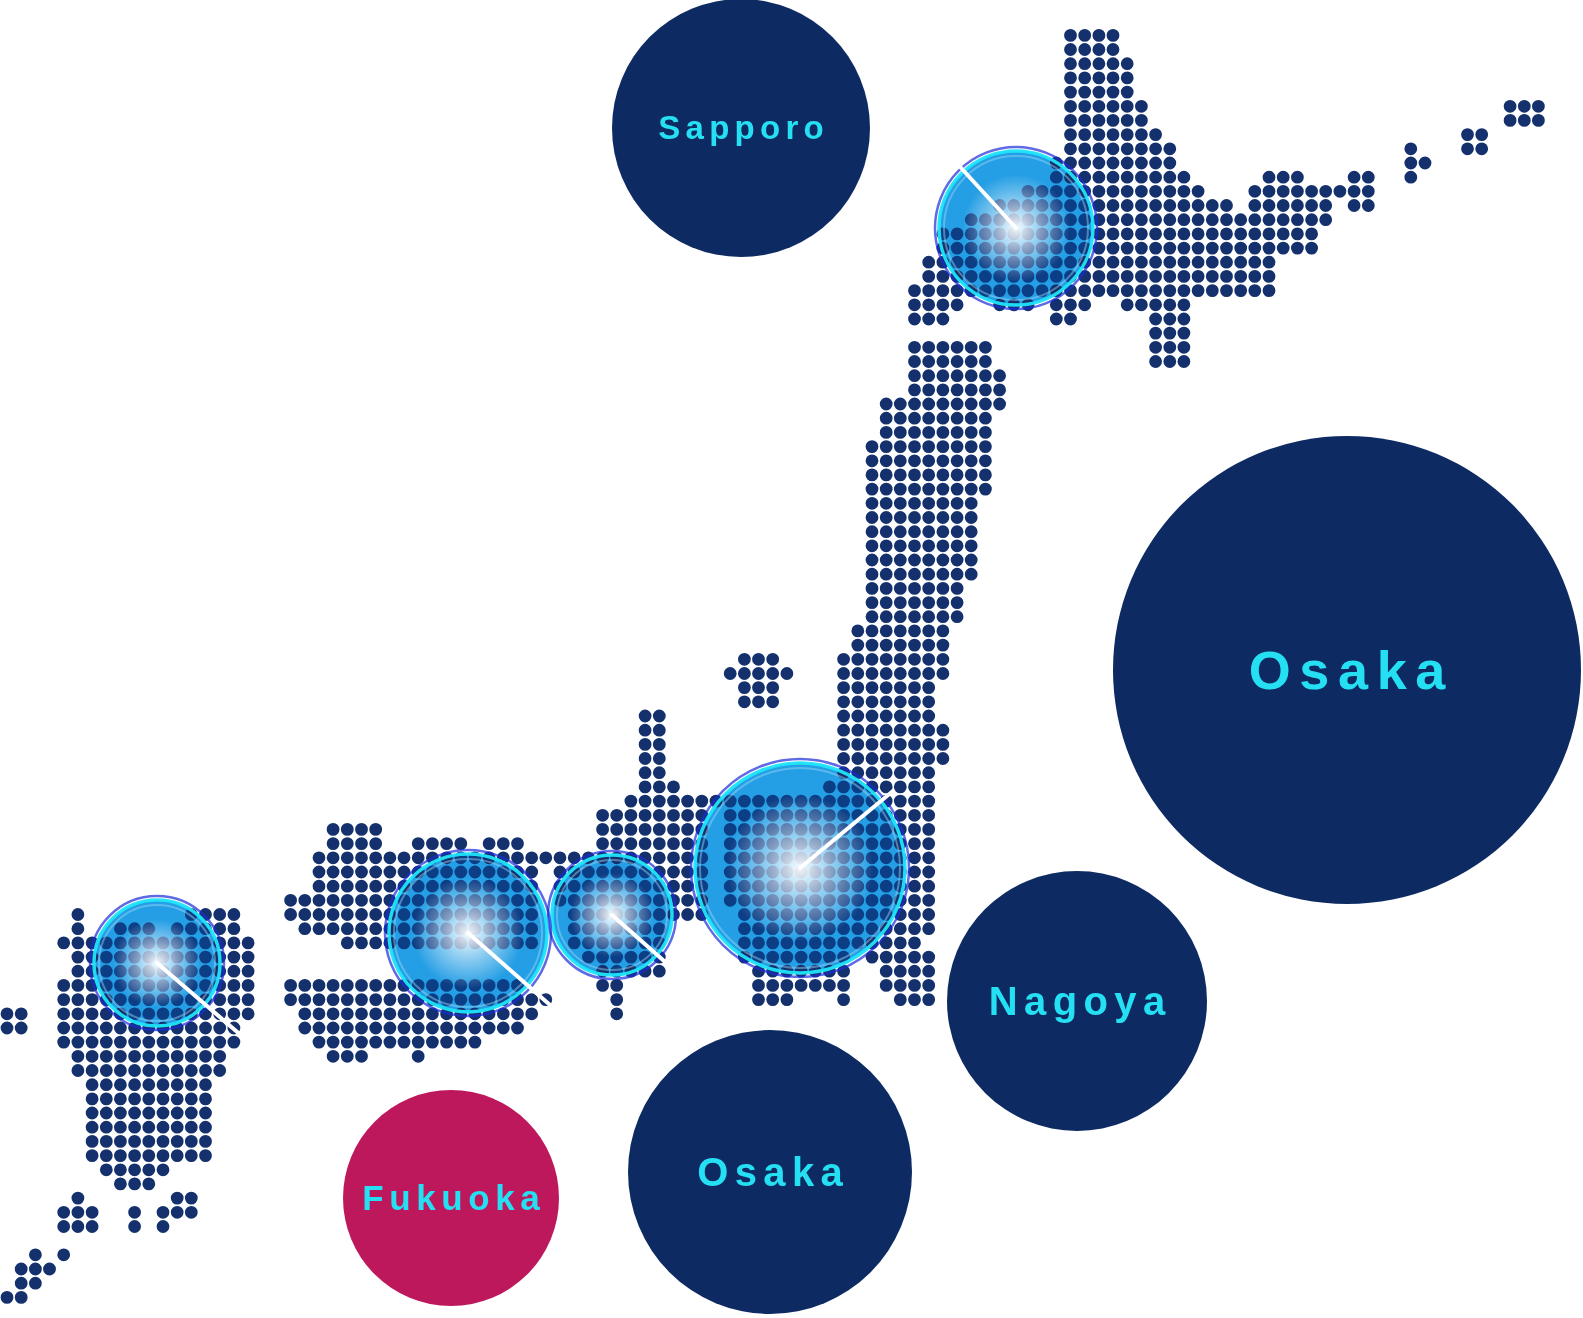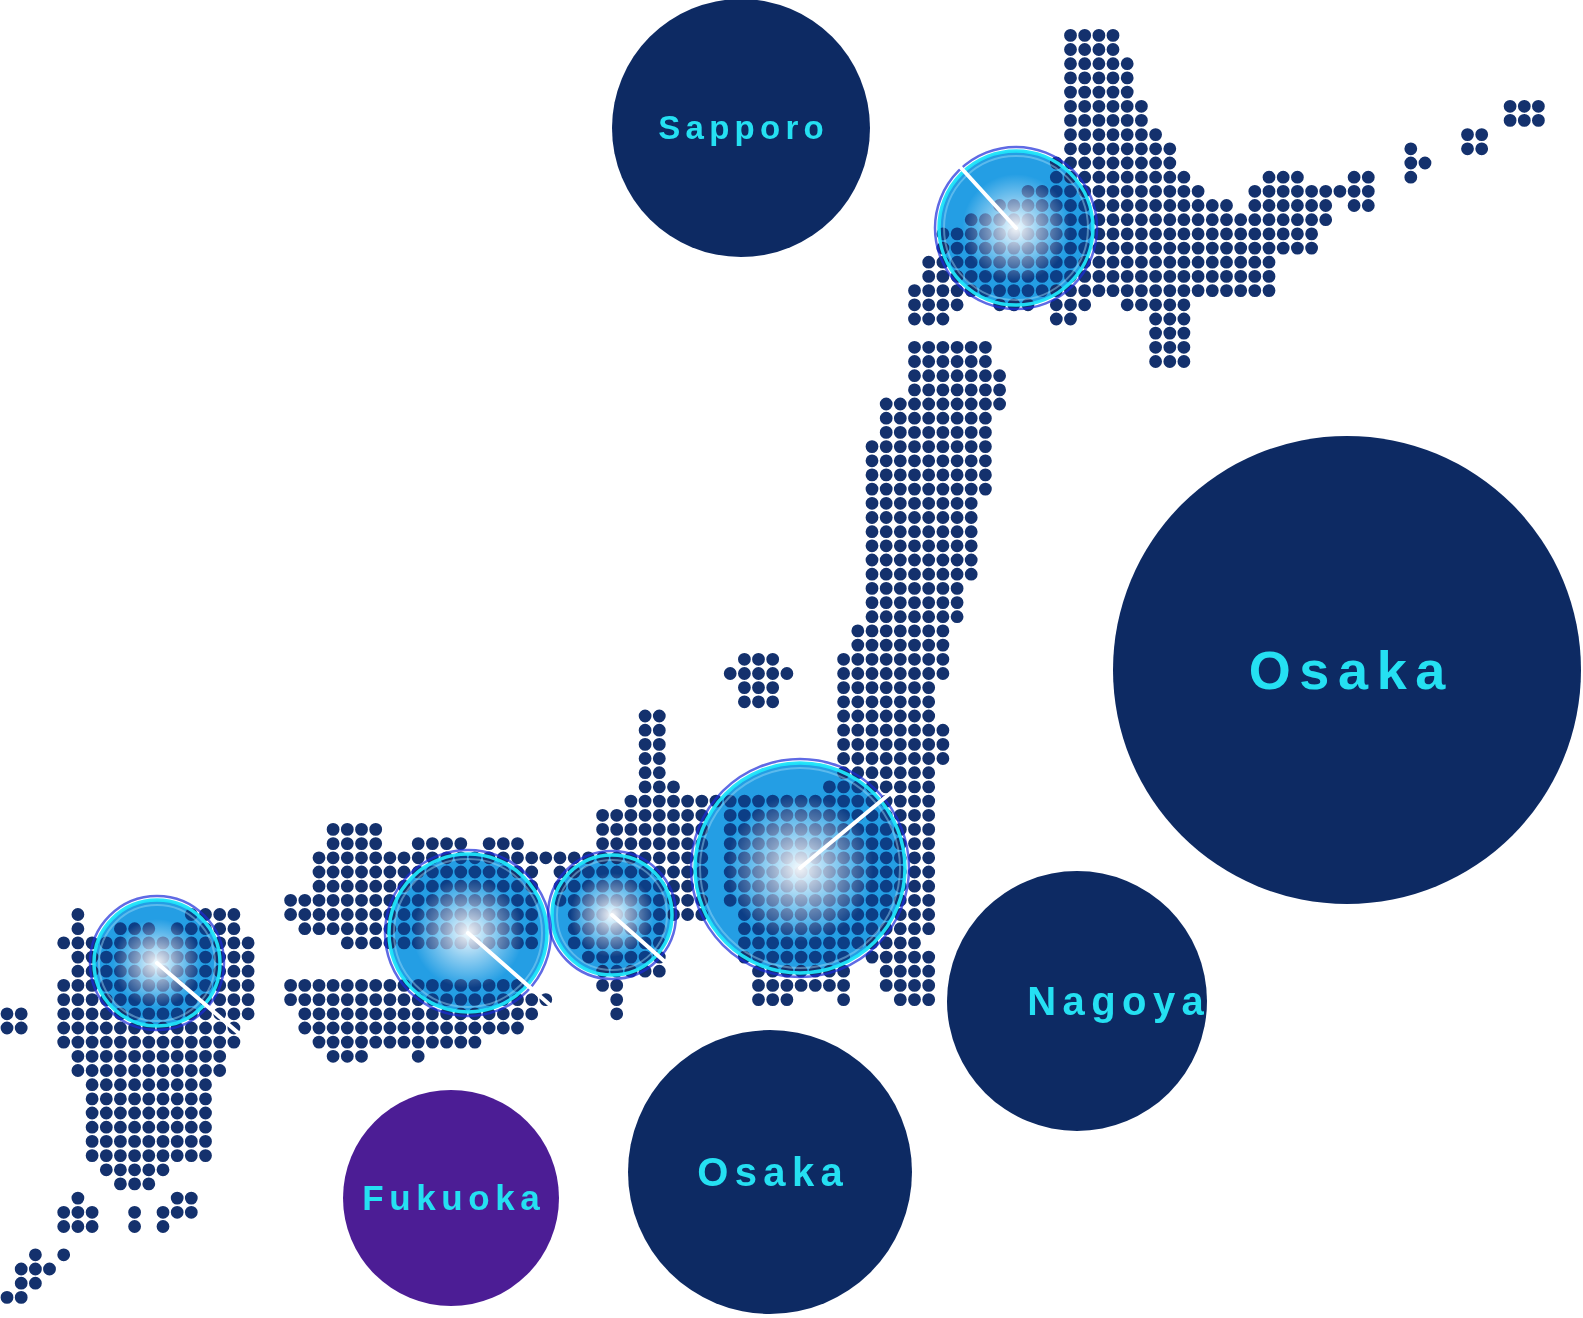--- a/index.html
+++ b/index.html
@@ -85,7 +85,7 @@
   <div class="city-label" style="left: 1113px; top: 436px; width: 468px; height: 468px; background: rgb(13, 42, 99); color: rgb(37, 224, 242); font-size: 54px;">
     <span class="city-text">Osaka</span>
   </div>
-  <div class="city-label" style="left: 947px; top: 871px; width: 260px; height: 260px; background: rgb(13, 42, 99); color: rgb(37, 224, 242); font-size: 40px; justify-content: flex-end;">
+  <div class="city-label" style="left: 947px; top: 871px; width: 260px; height: 260px; background: rgb(13, 42, 99); color: rgb(37, 224, 242); font-size: 40px;">
     <span class="city-text">Nagoya</span>
   </div>
   <div class="city-label" style="left: 628px; top: 1030px; width: 284px; height: 284px; background: rgb(13, 42, 99); color: rgb(37, 224, 242); font-size: 40px;">

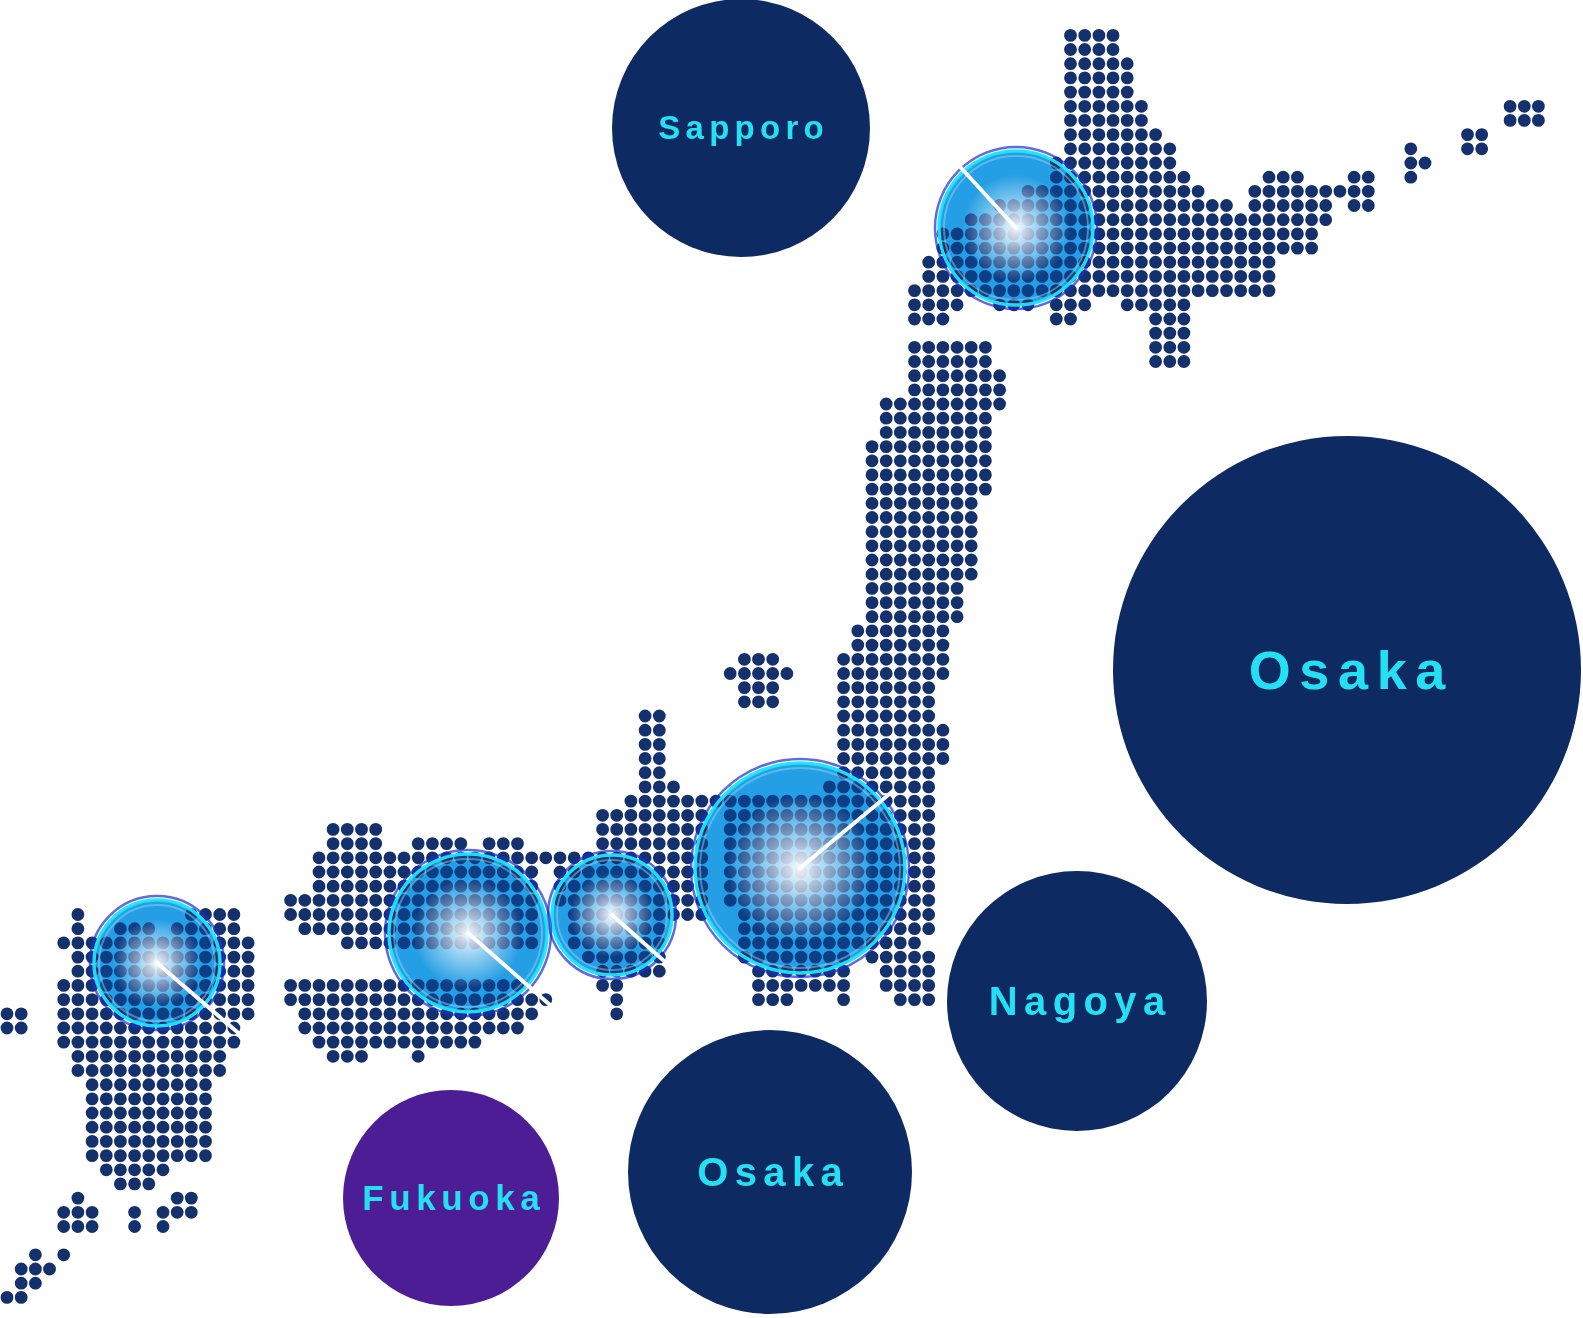--- a/index.html
+++ b/index.html
@@ -91,7 +91,7 @@
   <div class="city-label" style="left: 628px; top: 1030px; width: 284px; height: 284px; background: rgb(13, 42, 99); color: rgb(37, 224, 242); font-size: 40px;">
     <span class="city-text">Osaka</span>
   </div>
-  <div class="city-label" style="left: 343px; top: 1090px; width: 216px; height: 216px; background: #4c1d95; color: rgb(37, 224, 242); font-size: 35px;">
+  <div class="city-label" style="left: 343px; top: 1090px; width: 216px; height: 216px; background: #be185d; color: rgb(37, 224, 242); font-size: 35px;">
     <span class="city-text">Fukuoka</span>
   </div>
 </div>

